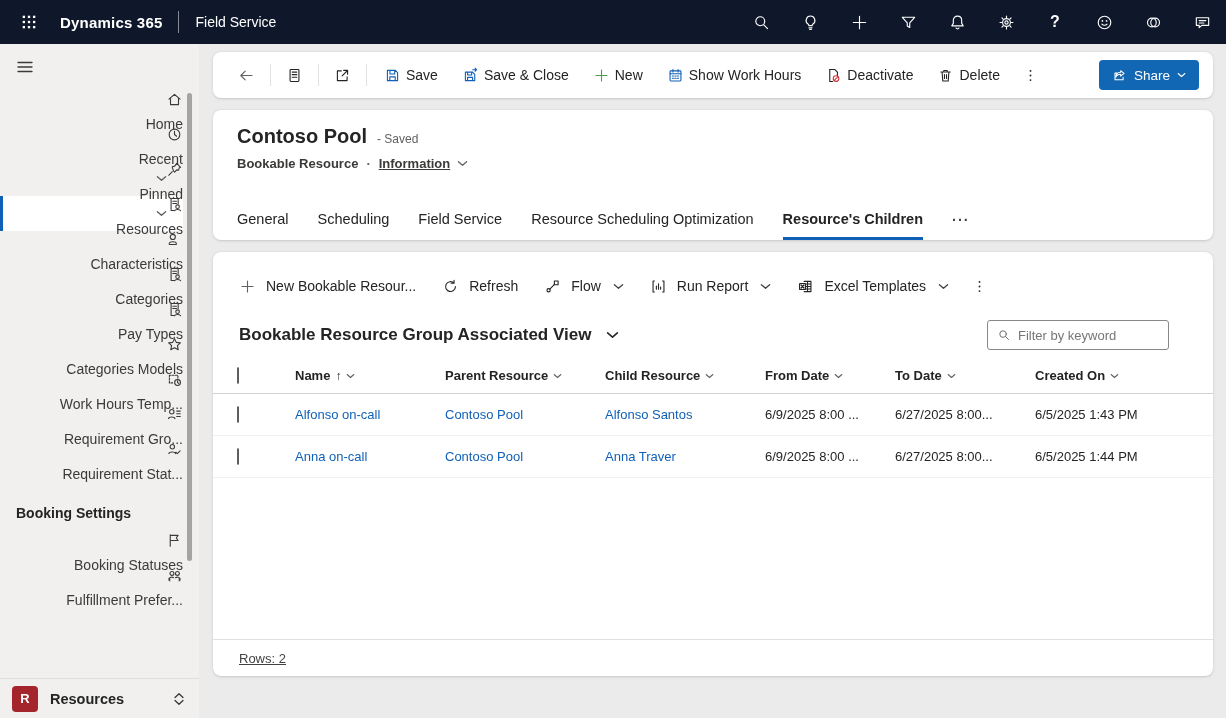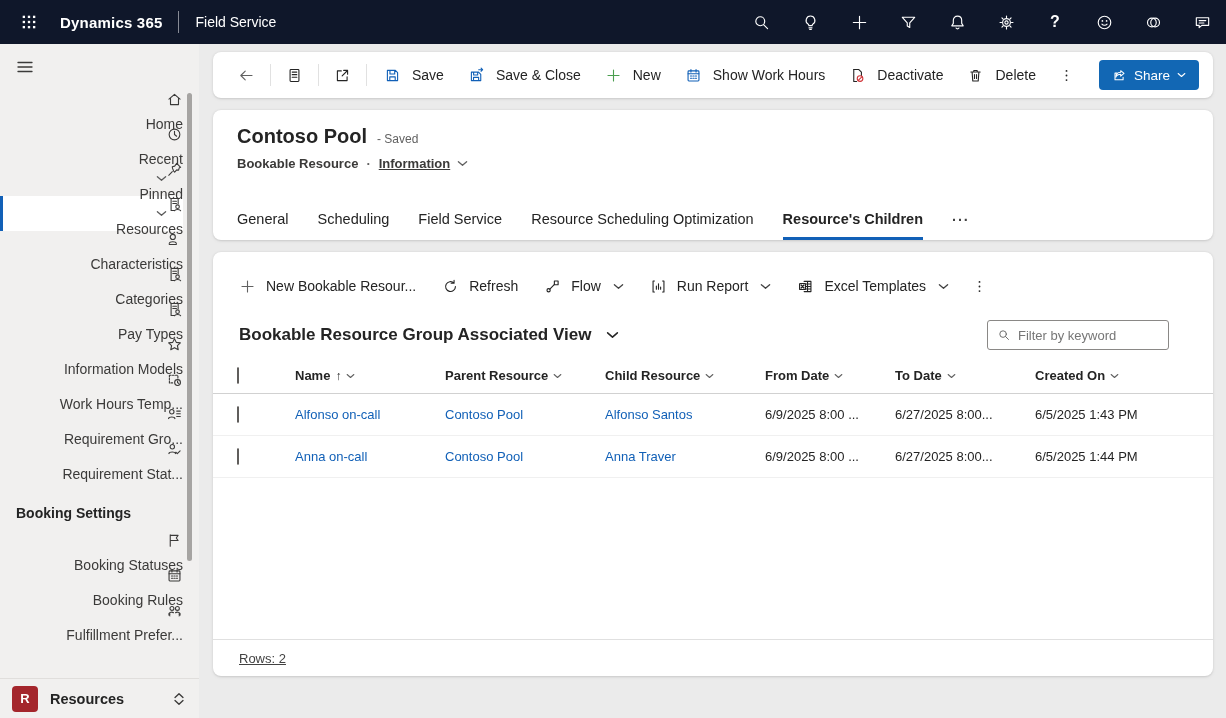--- a/index.html
+++ b/index.html
@@ -49,7 +49,7 @@
 
   
   .cmdbar { height:46px; display:flex; align-items:center; padding:0 14px 0 16px; gap:2px; }
-  .cmd-btn { display:flex; align-items:center; gap:11px; height:32px; padding:0 11px; border-radius:4px;
+  .cmd-btn { display:flex; align-items:center; gap:5px; height:32px; padding:0 11px; border-radius:4px;
     font-size:14px; color:#242424; cursor:pointer; white-space:nowrap; }
   .cmd-btn.icononly { padding:0 9px; }
   .cmd-sep { width:1px; height:22px; background:#e1e1e1; margin:0 4px; flex:none; }

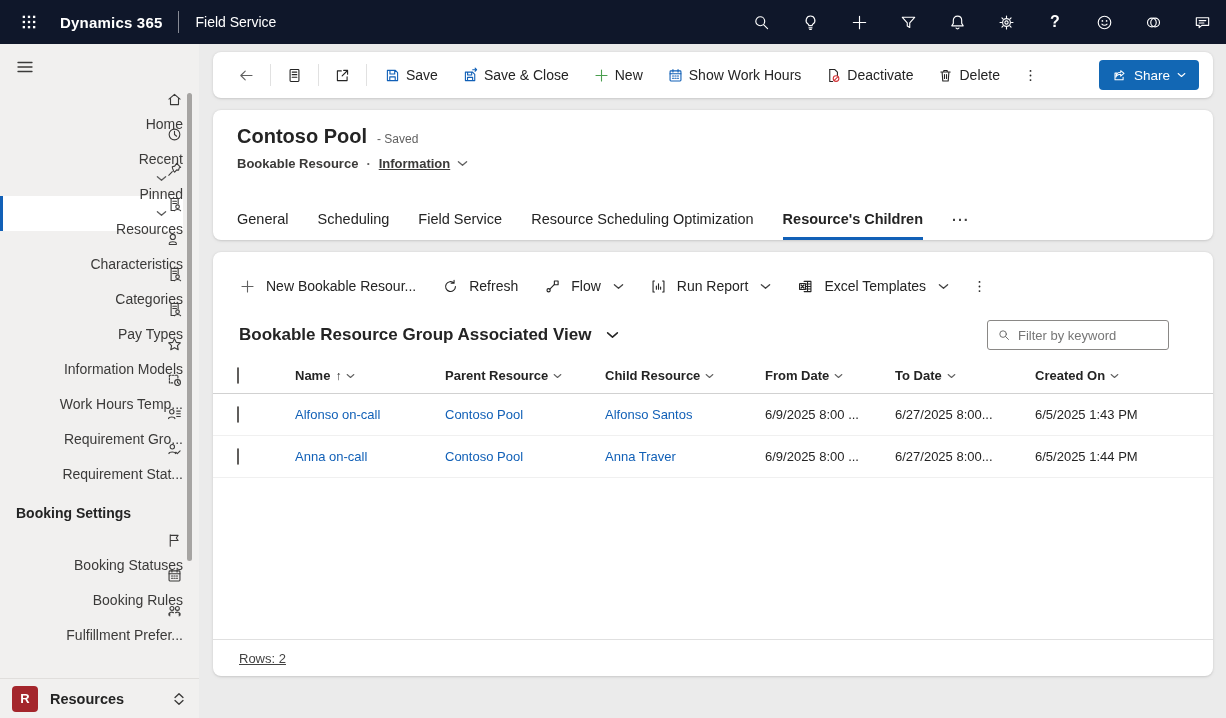--- a/index.html
+++ b/index.html
@@ -253,7 +253,7 @@
       <svg class="ic" viewBox="0 0 20 20">
           <path d="M10 3.2l2.1 4.3 4.8.6-3.5 3.3 1 4.7L10 13.7l-4.4 2.4 1-4.7-3.5-3.3 4.8-.6z"></path>
         </svg>
-      <span>Information Models</span>
+      <span>Categories Models</span>
     </div>
     <div class="sb-item">
       <svg class="ic" viewBox="0 0 20 20">

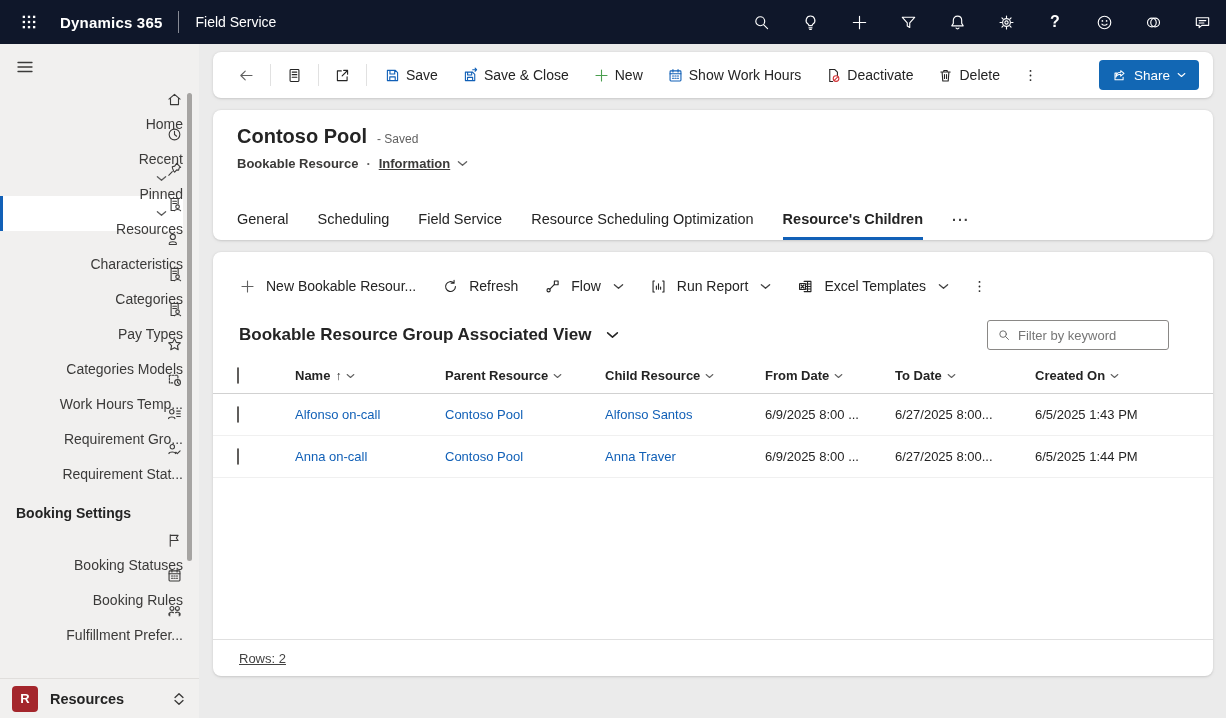--- a/index.html
+++ b/index.html
@@ -288,13 +288,6 @@
     </div>
     <div class="sb-item">
       <svg class="ic" viewBox="0 0 20 20">
-          <rect x="3.6" y="4.6" width="12.8" height="11.8" rx="1"></rect>
-          <path d="M3.6 8h12.8M7 3v3M13 3v3M6.4 10.6h1.4M9.3 10.6h1.4M12.2 10.6h1.4M6.4 13.2h1.4M9.3 13.2h1.4M12.2 13.2h1.4"></path>
-        </svg>
-      <span>Booking Rules</span>
-    </div>
-    <div class="sb-item">
-      <svg class="ic" viewBox="0 0 20 20">
           <circle cx="7" cy="7.6" r="2.3"></circle>
           <circle cx="13.4" cy="7.6" r="2.3"></circle>
           <path d="M3.4 13.8c.4-2 4-2.4 5.4-1.2M16.6 13.8c-.4-2-4-2.4-5.4-1.2M4.6 16.4l-1.4-1.2 1.6-1M15.4 16.4l1.4-1.2-1.6-1"></path>

